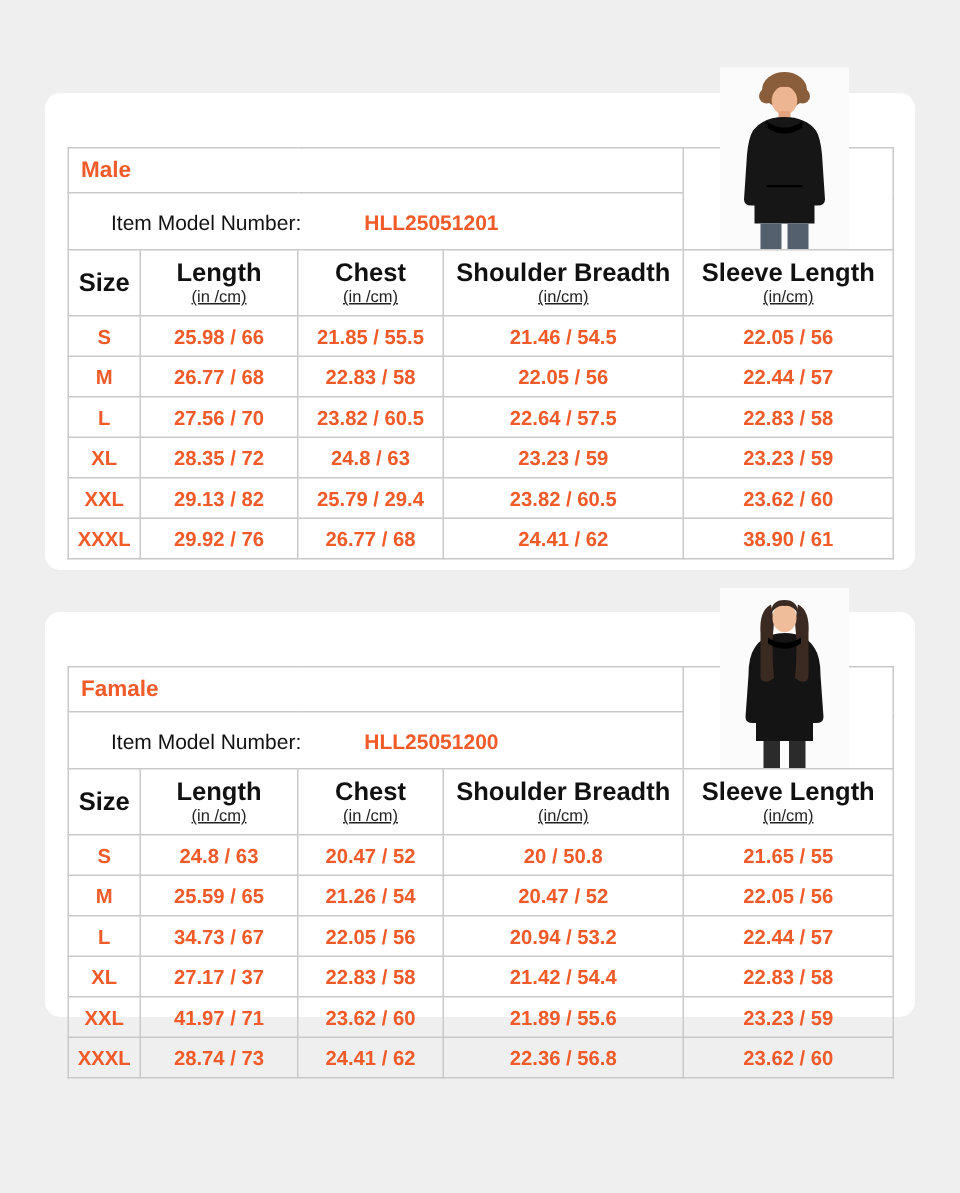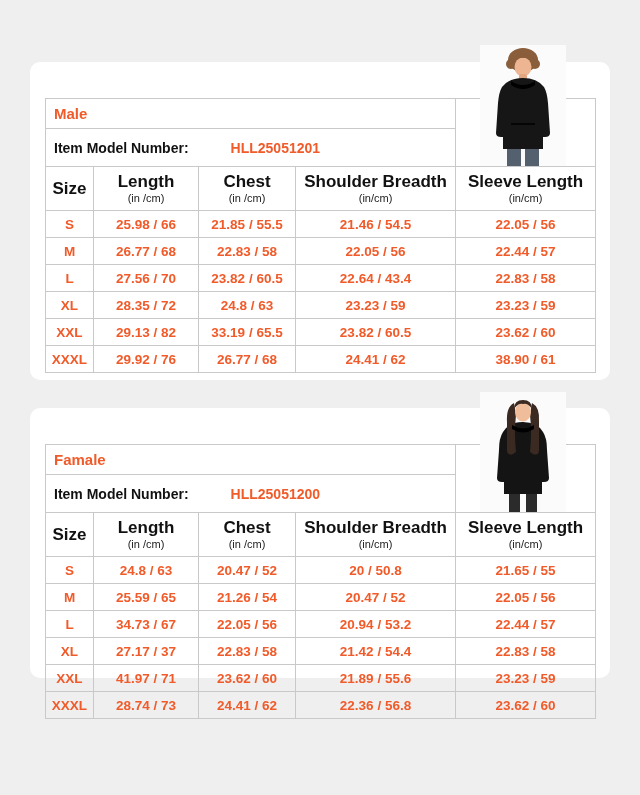--- a/index.html
+++ b/index.html
@@ -55,7 +55,7 @@
     font-size: 15px;
   }
   .model-cell { text-align: left !important; padding-left: 8px; font-size: 14px; }
-  .model-label { color: var(--ink); font-weight: bold; }
+  .model-label { color: var(--ink); font-weight: normal; margin-left: 20px; }
   .model-value { color: var(--accent); font-weight: bold; margin-left: 42px; margin-top: 36px; }
 
   .header-row th { color: var(--ink); font-size: 13px; line-height: 1.25; }

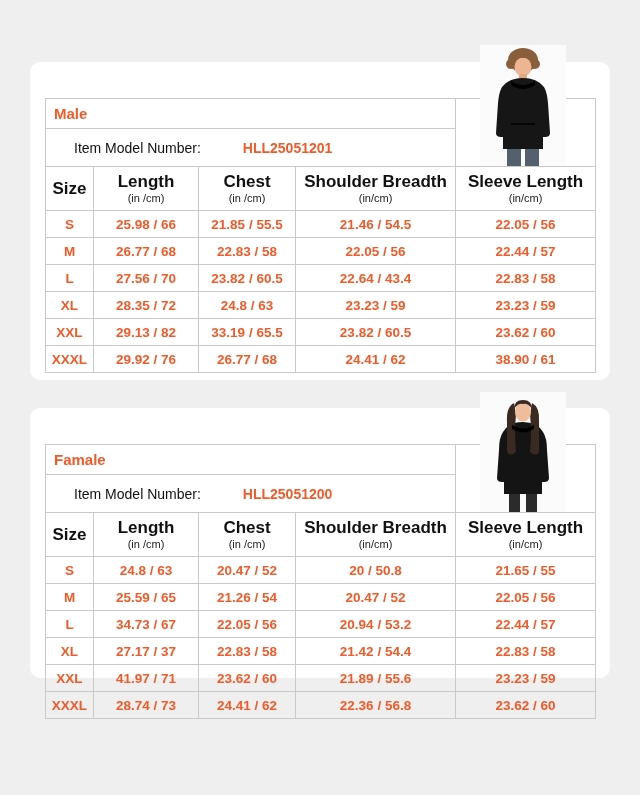--- a/index.html
+++ b/index.html
@@ -60,7 +60,7 @@
 
   .header-row th { color: var(--ink); font-size: 13px; line-height: 1.25; }
   .col-title { font-weight: bold; font-size: 17px; }
-  .col-unit { font-weight: normal; font-size: 11px; color: #222; }
+  .col-unit { font-weight: normal; font-size: 11px; color: #222; text-decoration: underline; }
 
   .data-row td {
     color: var(--accent);

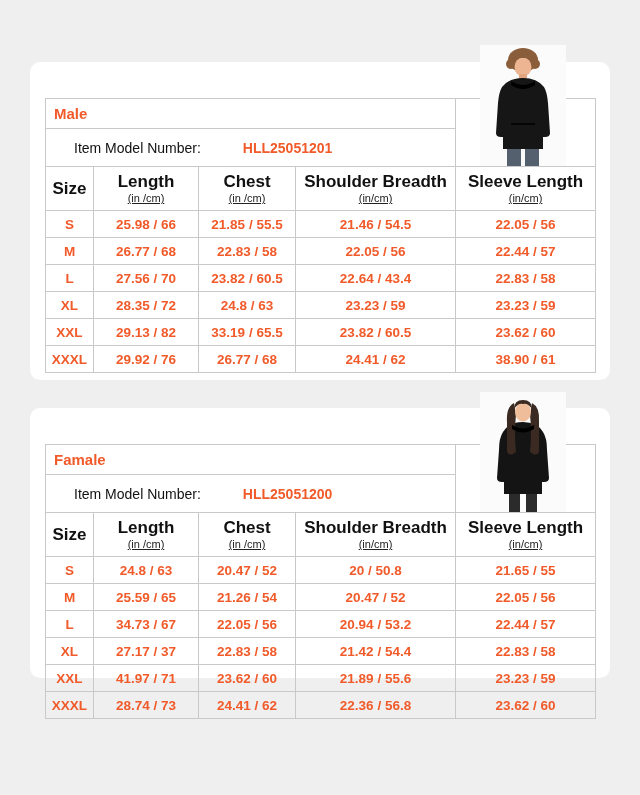--- a/index.html
+++ b/index.html
@@ -162,7 +162,7 @@
           <td>L</td>
           <td>27.56 / 70</td>
           <td>23.82 / 60.5</td>
-          <td>22.64 / 43.4</td>
+          <td>22.64 / 57.5</td>
           <td>22.83 / 58</td>
         </tr>
         <tr class="data-row">

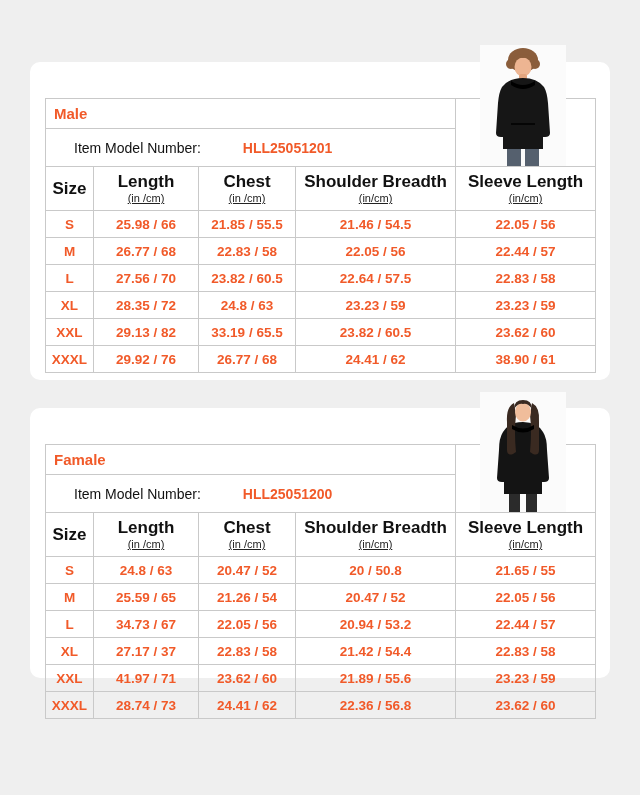--- a/index.html
+++ b/index.html
@@ -175,7 +175,7 @@
         <tr class="data-row">
           <td>XXL</td>
           <td>29.13 / 82</td>
-          <td>33.19 / 65.5</td>
+          <td>25.79 / 29.4</td>
           <td>23.82 / 60.5</td>
           <td>23.62 / 60</td>
         </tr>

